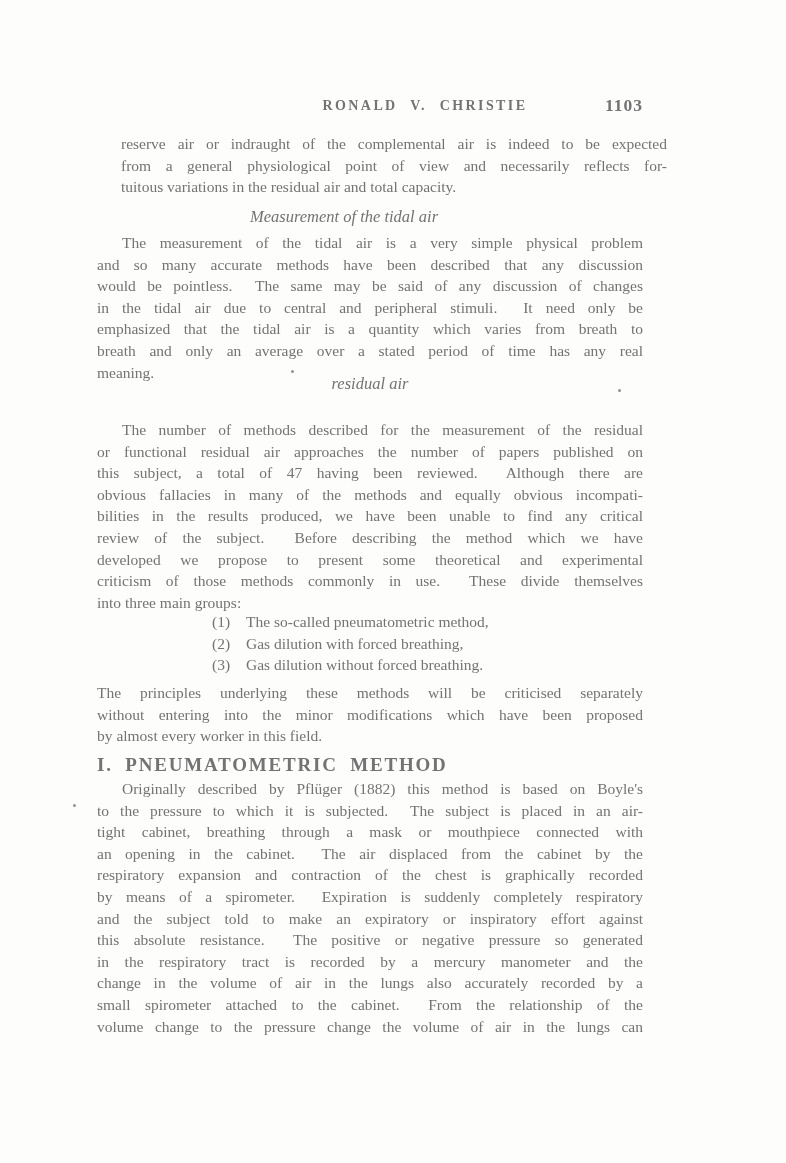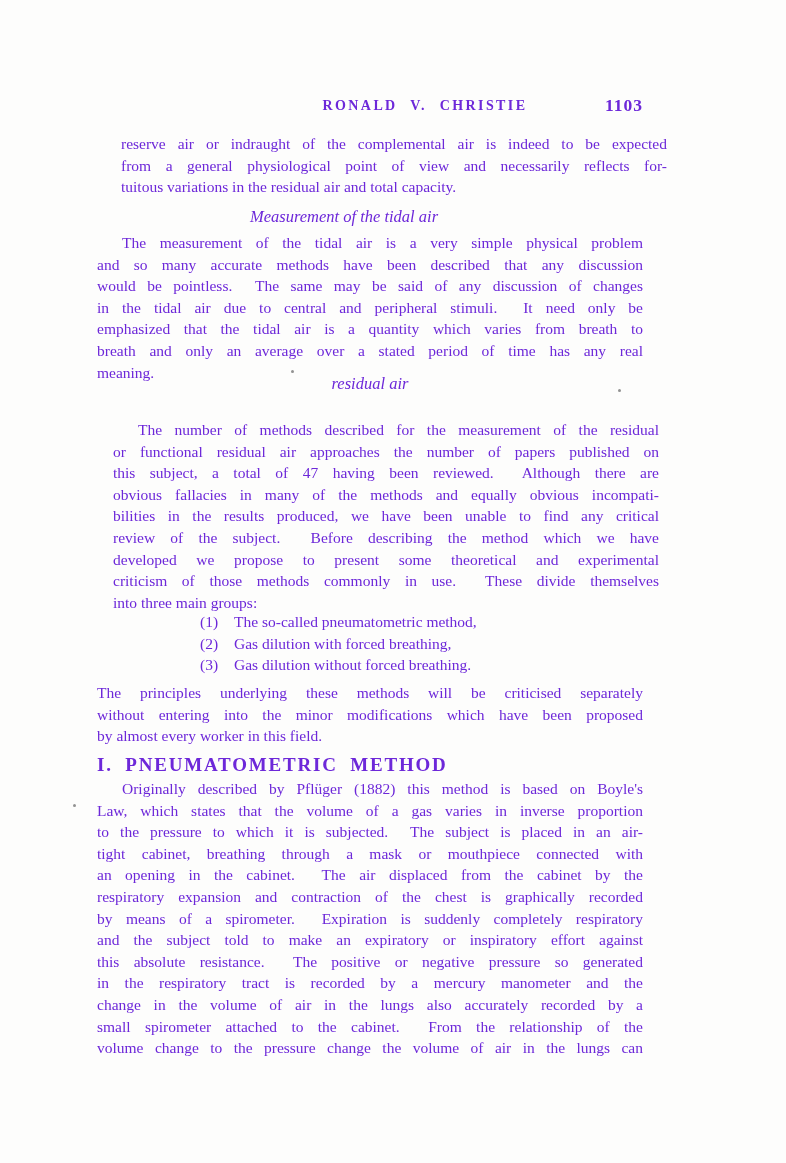--- a/index.html
+++ b/index.html
@@ -9,7 +9,7 @@
     height: 1163px;
     background: #fdfdfc;
     font-family: "Liberation Serif", "DejaVu Serif", serif;
-    color: #6d28d9;
+    color: #737373;
     overflow: hidden;
   }
   .block {

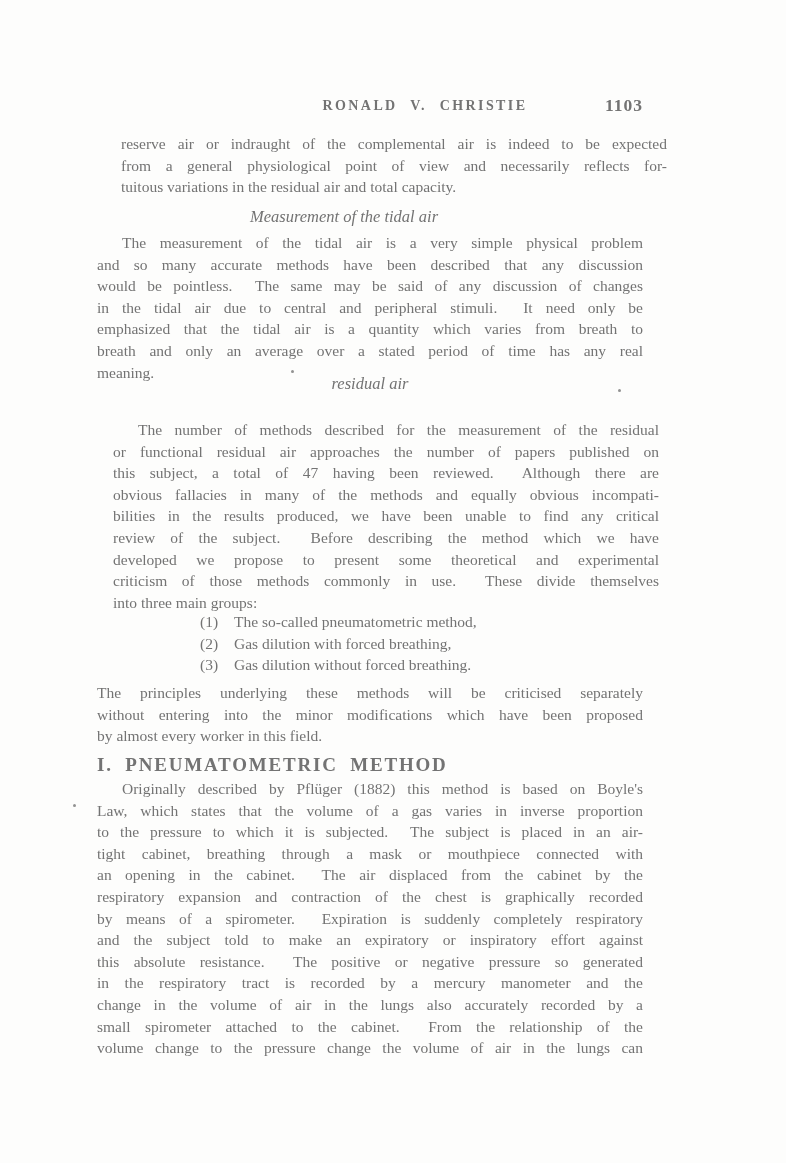--- a/index.html
+++ b/index.html
@@ -55,7 +55,7 @@
   
   .para-intro        { top: 133px; margin-left: 24px; }
   .para-tidal        { top: 232px; }
-  .para-residual     { top: 419px; margin-left: 16px; }
+  .para-residual     { top: 419px; }
   .methods-list      { position: absolute; left: 200px; top: 611px; font-size: 15.5px; line-height: 21.6px; }
   .methods-list .li .marker { display: inline-block; min-width: 26px; margin-right: 8px; }
   .para-principles   { top: 682px; }

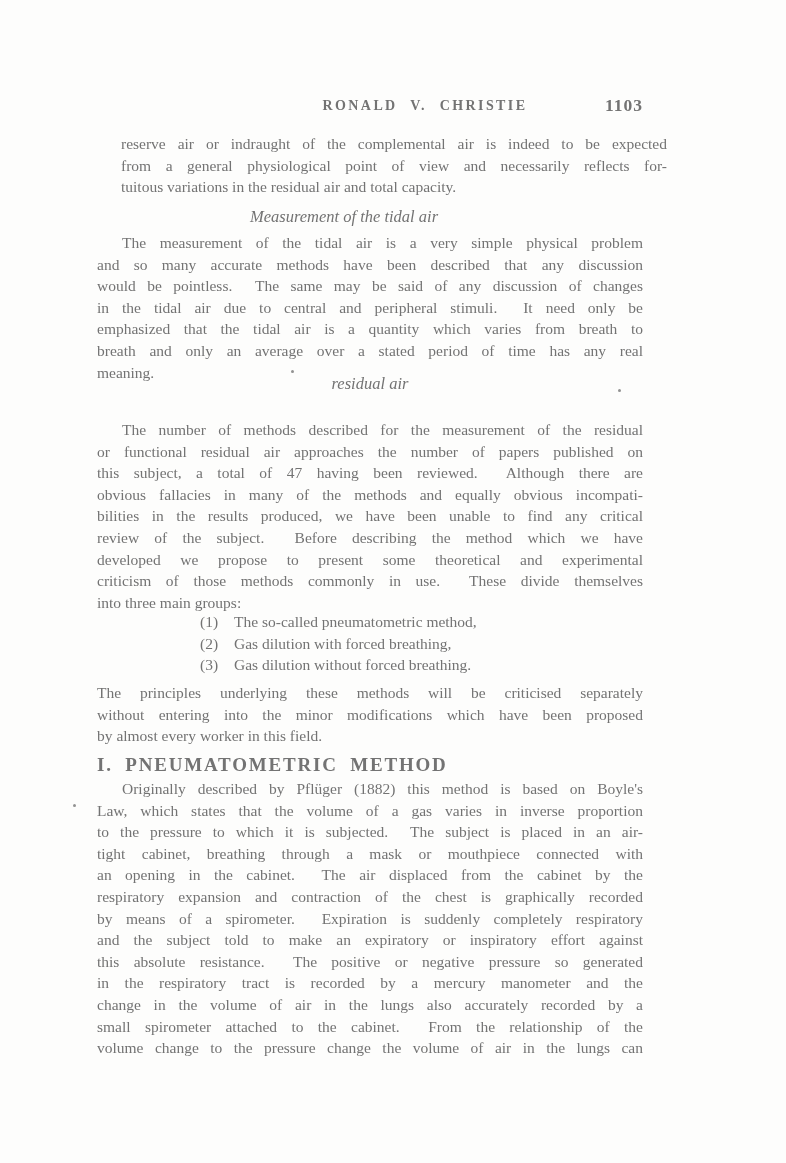--- a/index.html
+++ b/index.html
@@ -56,7 +56,7 @@
   .para-intro        { top: 133px; margin-left: 24px; }
   .para-tidal        { top: 232px; }
   .para-residual     { top: 419px; }
-  .methods-list      { position: absolute; left: 200px; top: 611px; font-size: 15.5px; line-height: 21.6px; }
+  .methods-list      { position: absolute; left: 212px; top: 611px; font-size: 15.5px; line-height: 21.6px; }
   .methods-list .li .marker { display: inline-block; min-width: 26px; margin-right: 8px; }
   .para-principles   { top: 682px; }
   .para-pneumo       { top: 778px; }

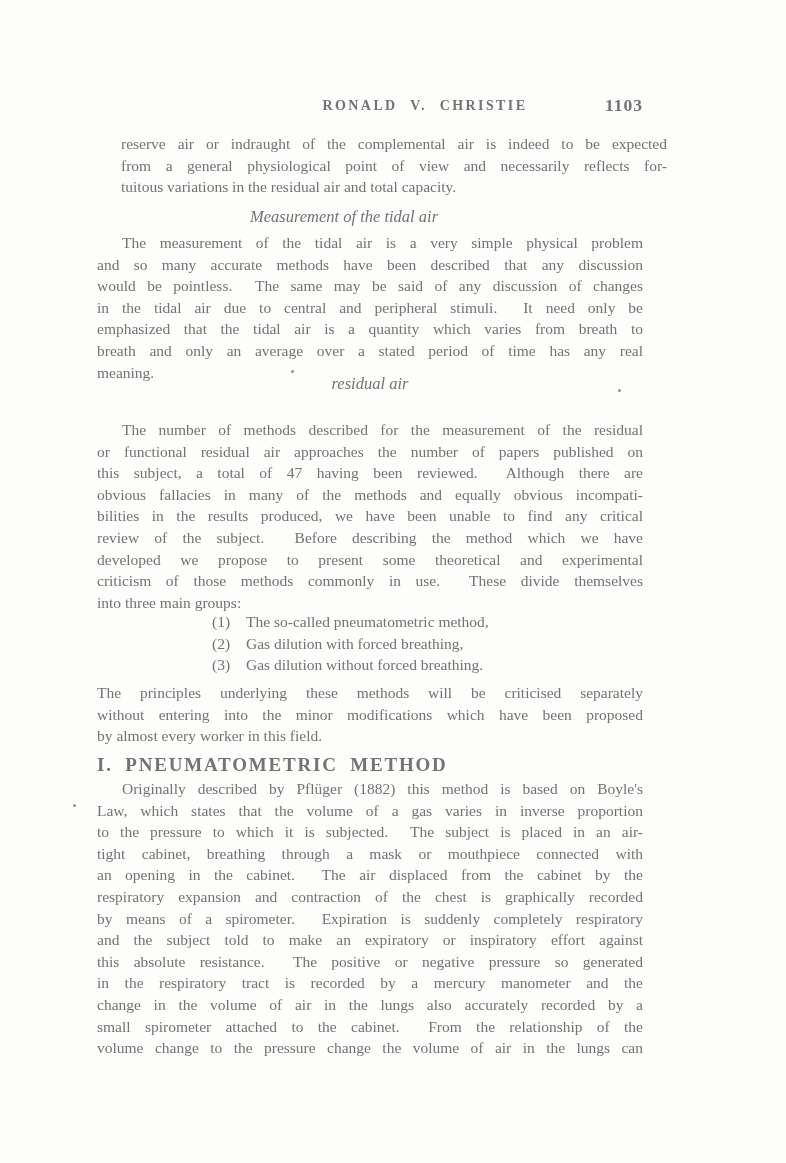--- a/index.html
+++ b/index.html
@@ -137,7 +137,6 @@
 
   <div class="block para-pneumo">
     <div class="line ind">Originally described by Pflüger (1882) this method is based on Boyle's</div>
-    <div class="line">Law, which states that the volume of a gas varies in inverse proportion</div>
     <div class="line">to the pressure to which it is subjected.  The subject is placed in an air-</div>
     <div class="line">tight cabinet, breathing through a mask or mouthpiece connected with</div>
     <div class="line">an opening in the cabinet.  The air displaced from the cabinet by the</div>

